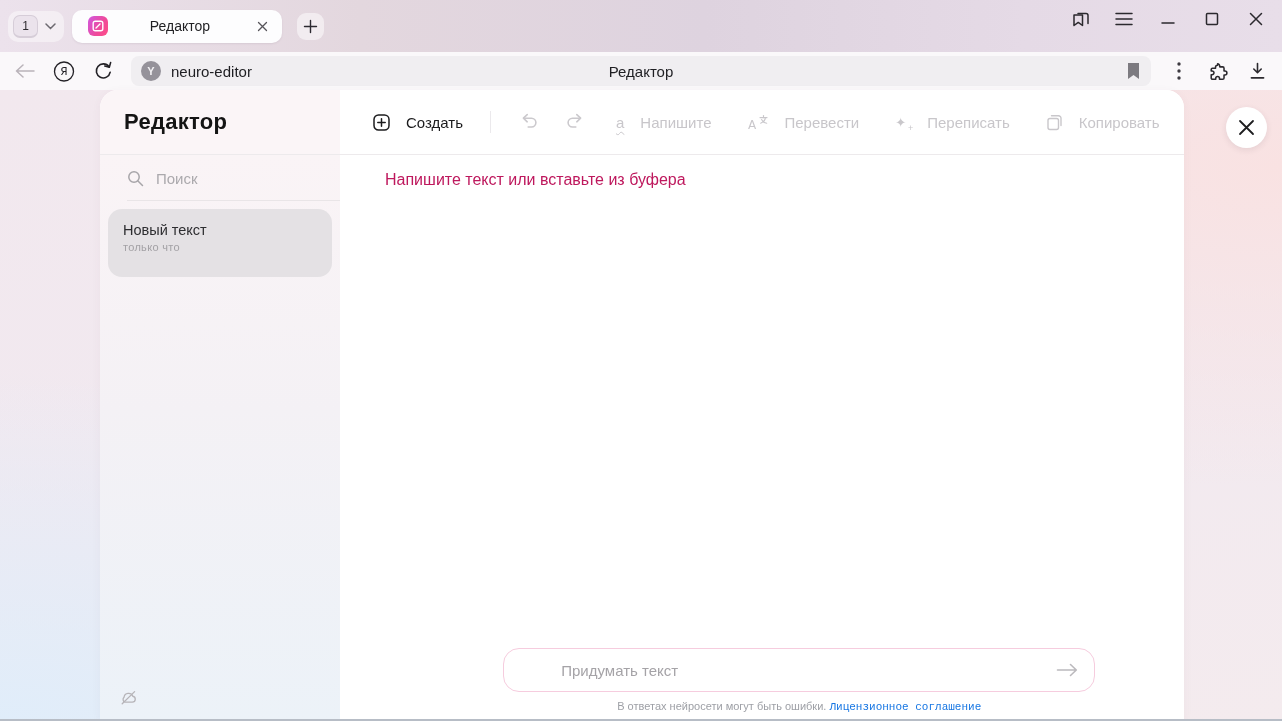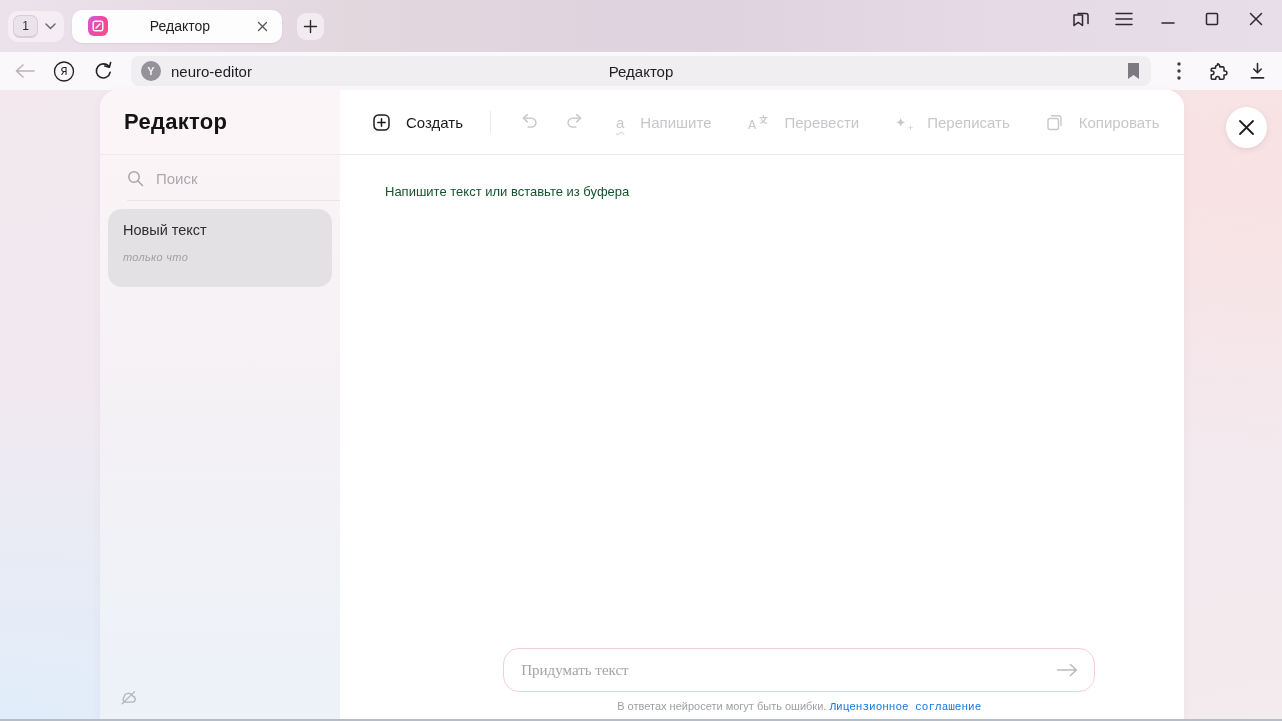--- a/index.html
+++ b/index.html
@@ -90,7 +90,7 @@
 
   
   .main-cell { position:relative; background:#fff; display:flex; flex-direction:column; }
-  .editor-ph { margin:29px 0 0 45px; font-size:13px; color:#14532d; }
+  .editor-ph { margin:16px 0 0 45px; font-size:16px; color:#be185d; }
   .flexgrow { flex:1; }
   .prompt { align-self:center; width:592px; height:44px; border:1.5px solid #f6ccde; border-radius:16px;
     background:#fff; display:flex; align-items:center; padding:0 14px 0 17px; margin-bottom:8px; }

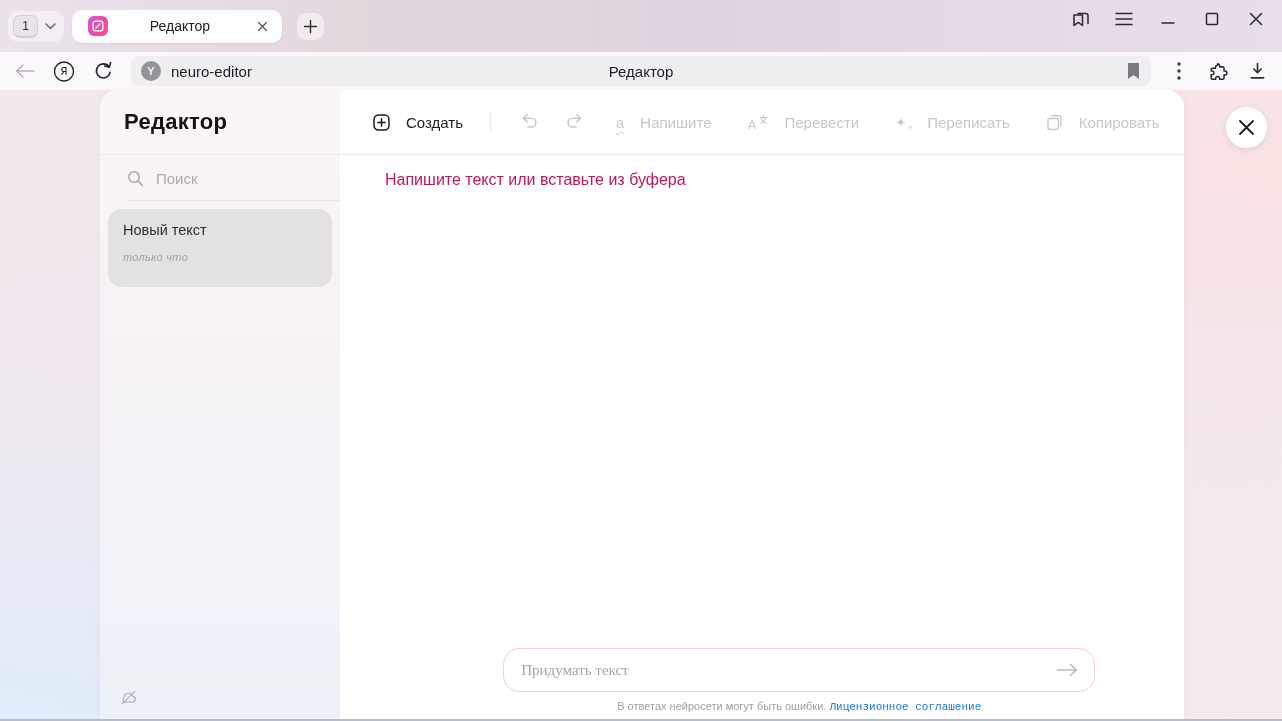--- a/index.html
+++ b/index.html
@@ -85,7 +85,7 @@
   .side-div { height:1px; background:#e9e5e7; margin-left:27px; }
   .doc-item { margin:8px; padding:13px 15px 24px; border-radius:14px; background:#e4e1e4; cursor:pointer; }
   .doc-title { font-size:14.5px; color:#2d2d30; }
-  .doc-sub { margin-top:13px; font-size:11px; color:#a3a1a5; letter-spacing:.3px;font-style:italic; }
+  .doc-sub { margin-top:3px; font-size:11px; color:#a3a1a5; letter-spacing:.3px; }
   .cloudoff { position:absolute; left:19px; bottom:13px; color:#b6b4b8; cursor:pointer; }
 
   

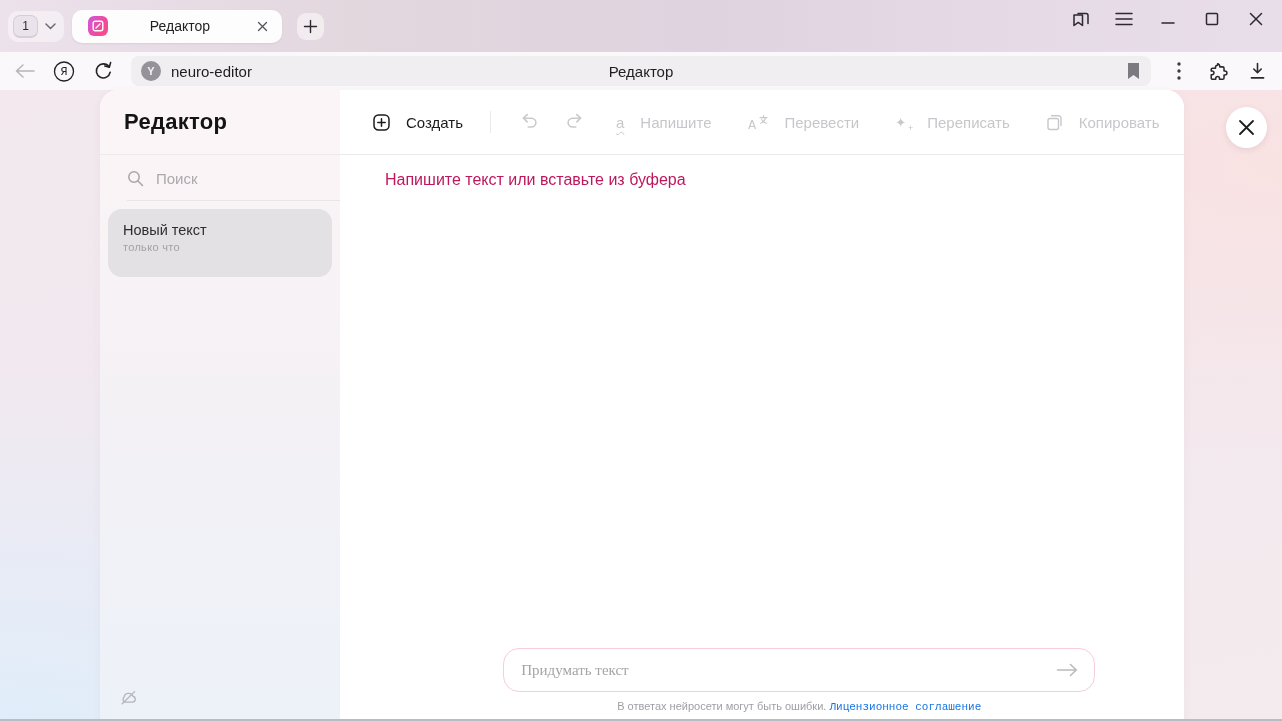--- a/index.html
+++ b/index.html
@@ -95,7 +95,7 @@
   .prompt { align-self:center; width:592px; height:44px; border:1.5px solid #f6ccde; border-radius:16px;
     background:#fff; display:flex; align-items:center; padding:0 14px 0 17px; margin-bottom:8px; }
   .prompt-input { flex:1; border:none; outline:none; font-size:15px; color:#3b82f6; background:transparent;
-    font-family:Liberation Serif, serif; }
+    font-family:Liberation Sans, sans-serif;margin-left:40px; }
   .prompt-input::placeholder { color:#a5a3a7; }
   .prompt-send { width:26px; height:26px; display:flex; align-items:center; justify-content:center;
     color:#bbb9bd; cursor:pointer; flex:none; }

